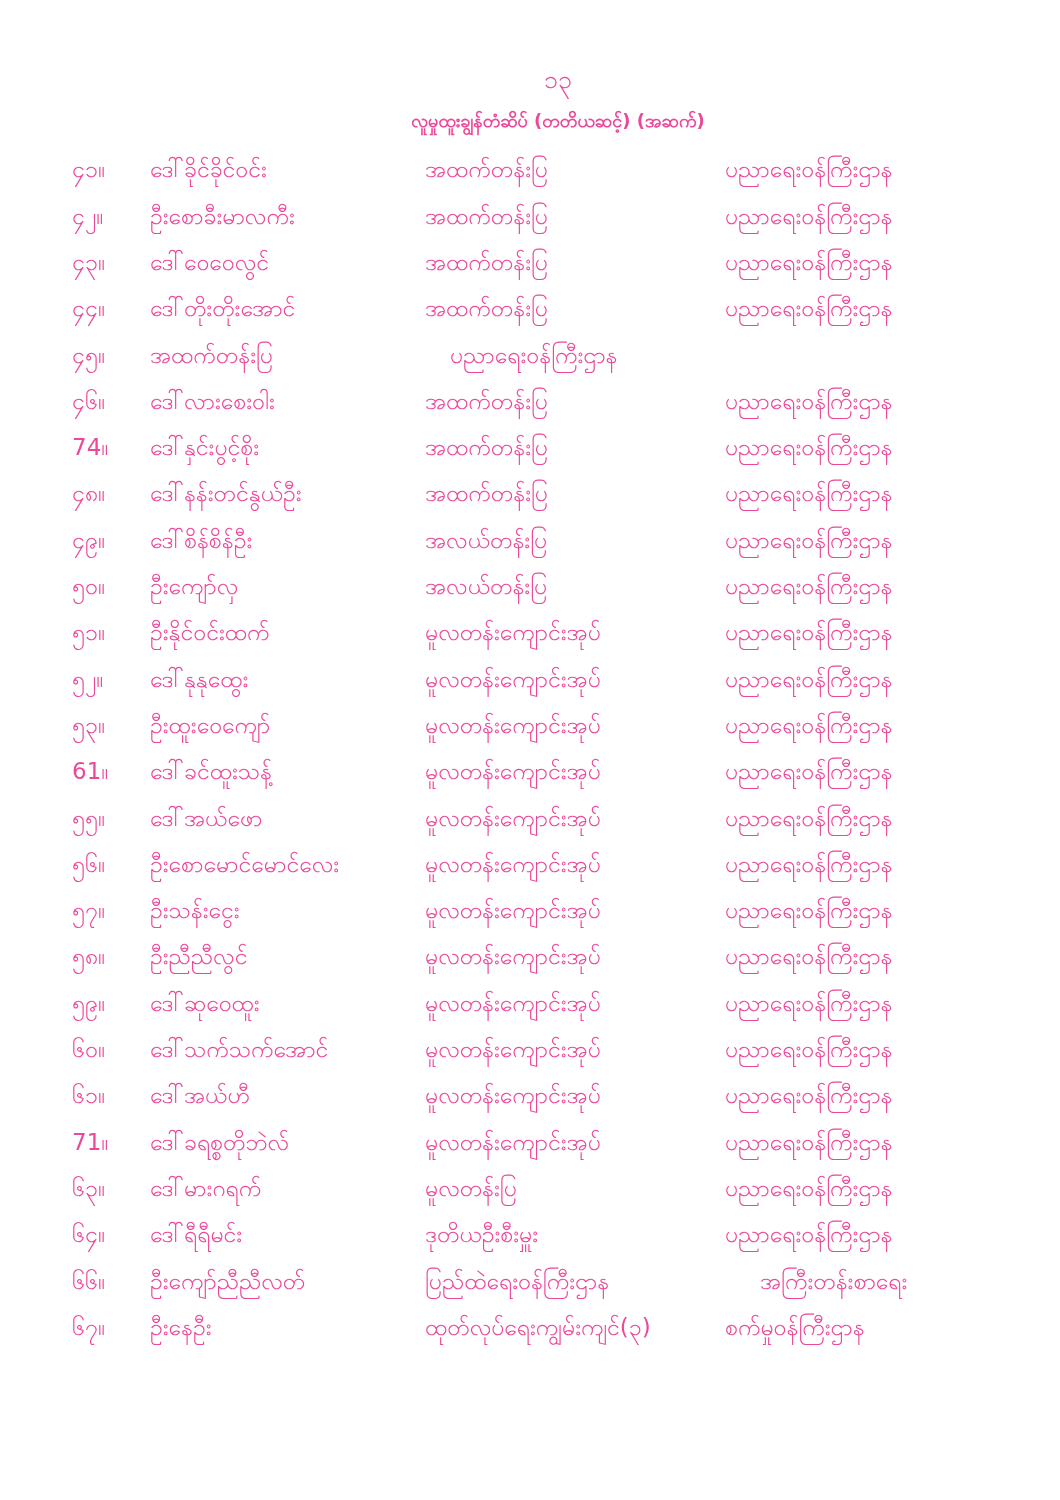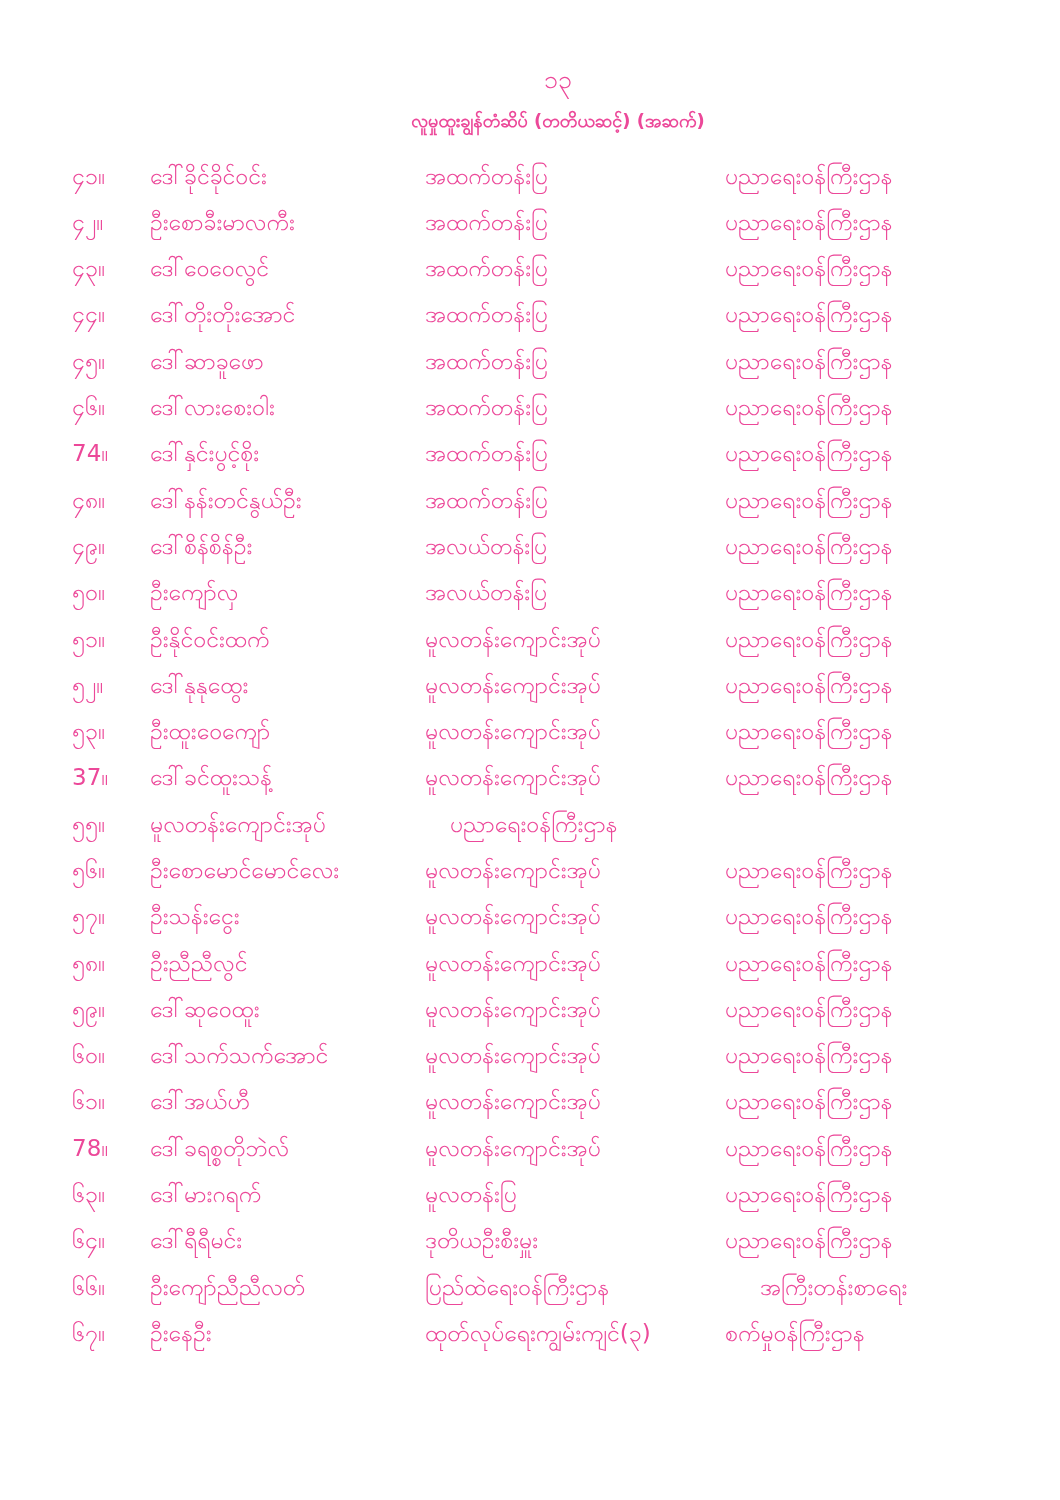--- a/index.html
+++ b/index.html
@@ -40,7 +40,7 @@
   }
   .row {
     display: flex;
-    align-items: center;
+    align-items: flex-start;
     height: 46.3px;
     font-size: 23px;
     white-space: nowrap;

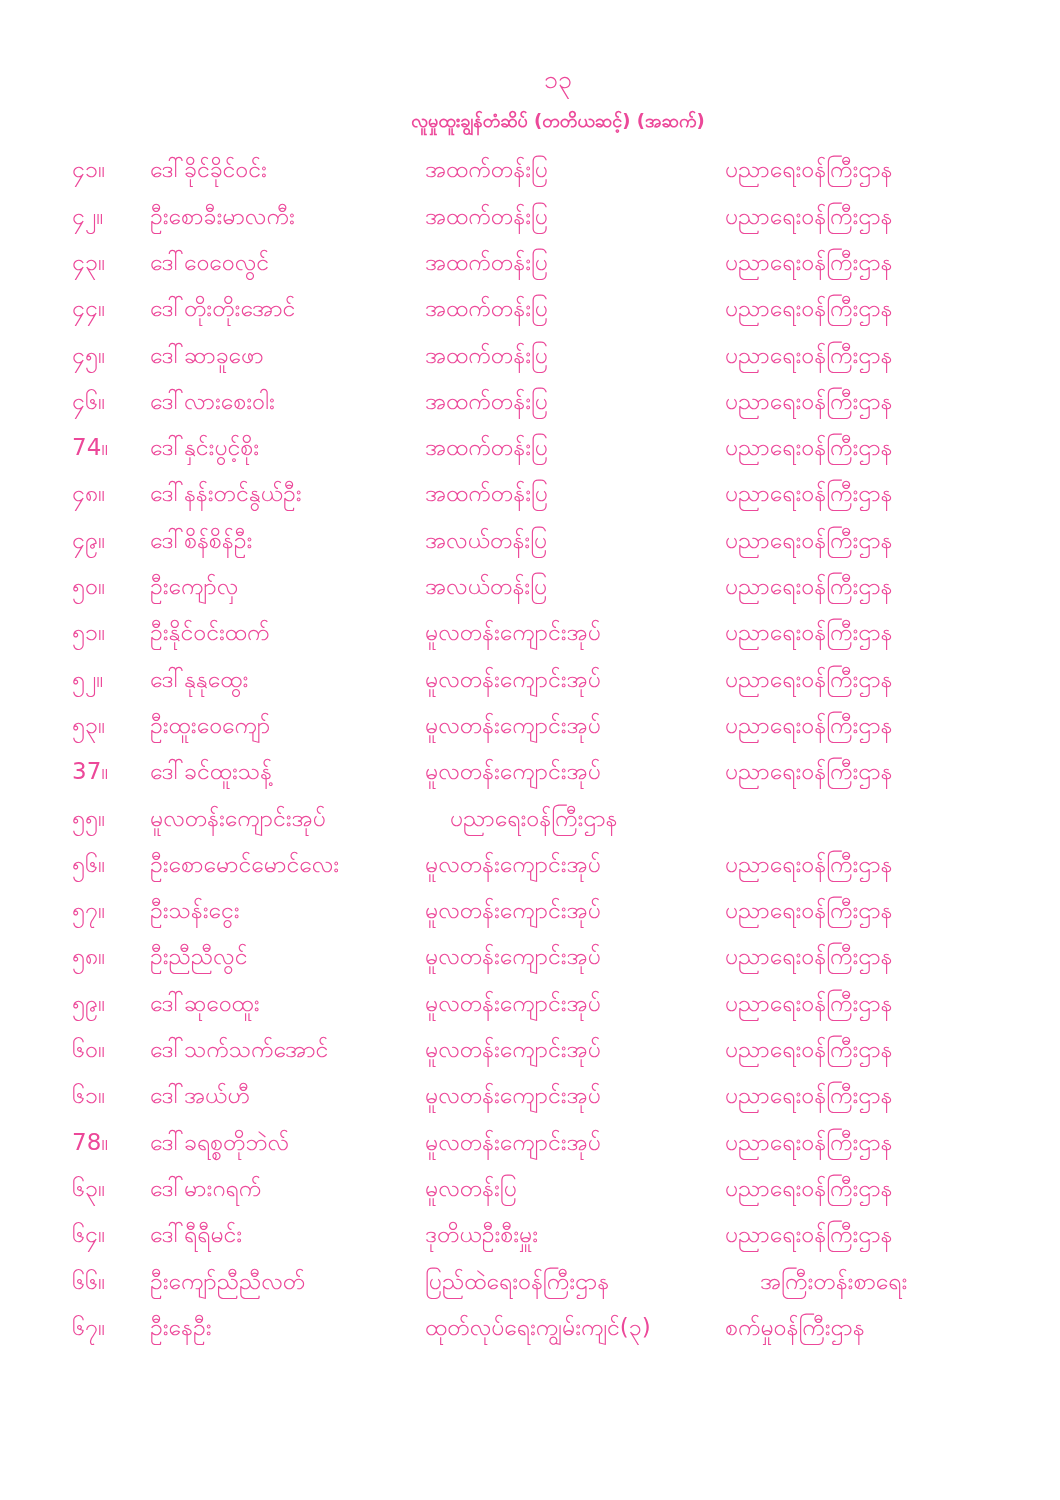--- a/index.html
+++ b/index.html
@@ -87,7 +87,6 @@
       </div>
       <div class="row">
         <div class="cell c-no">၄၅။</div>
-        <div class="cell c-name">ဒေါ်ဆာခူဖော</div>
         <div class="cell c-position">အထက်တန်းပြ</div>
         <div class="cell c-ministry">ပညာရေးဝန်ကြီးဌာန</div>
       </div>

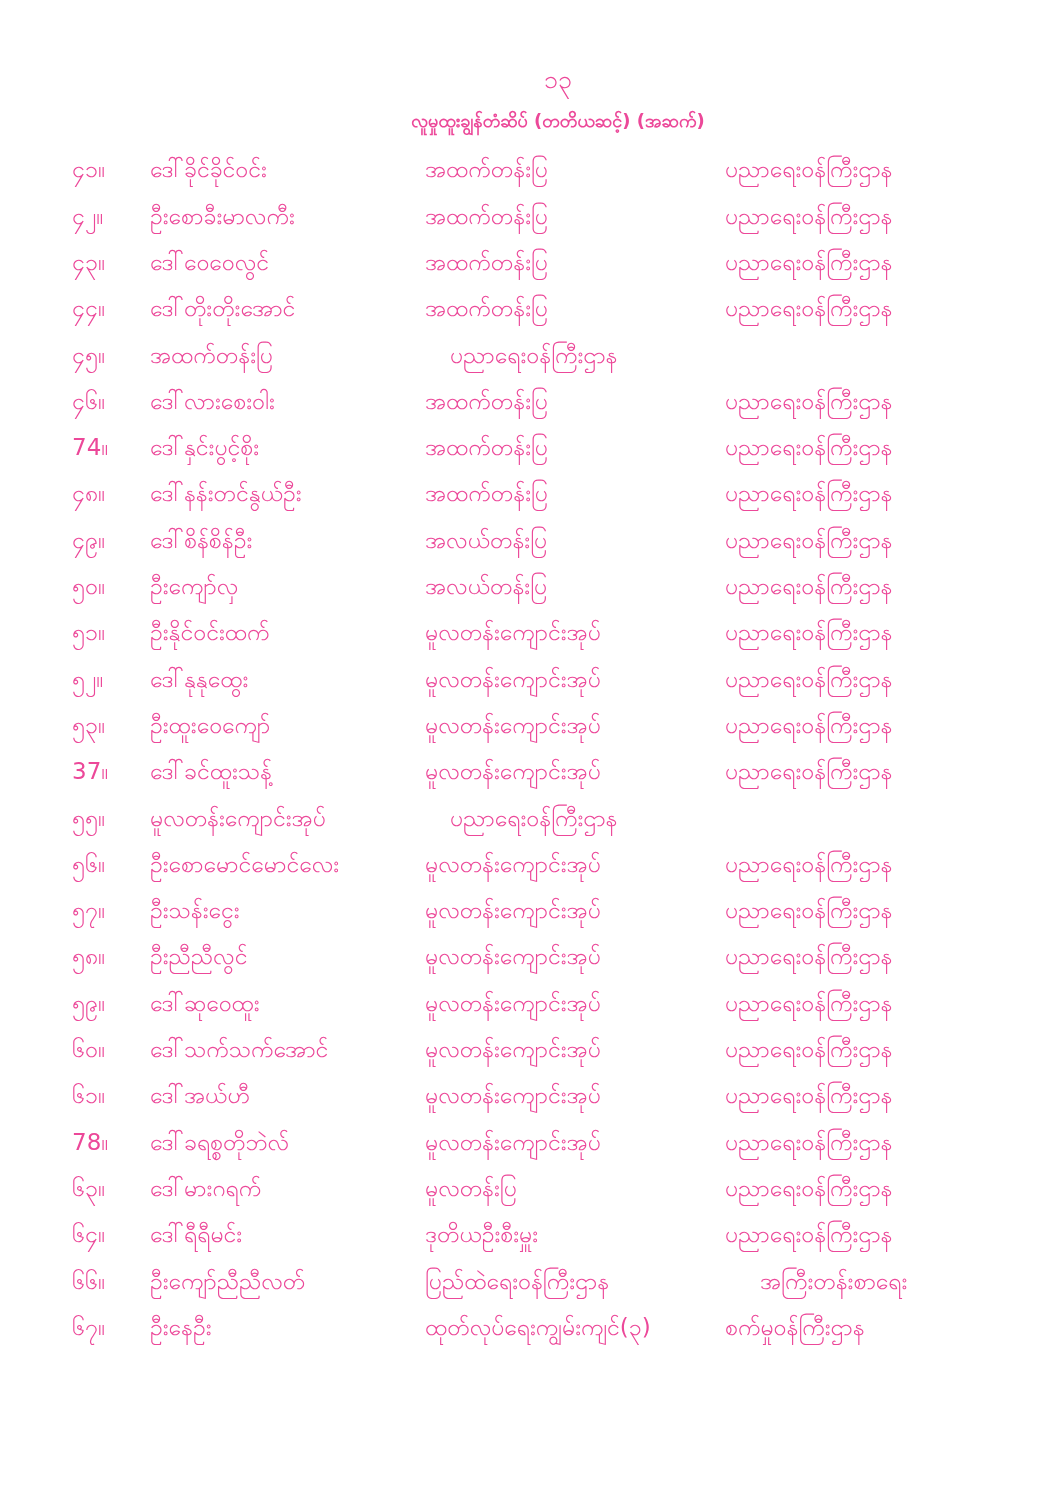--- a/index.html
+++ b/index.html
@@ -139,7 +139,7 @@
         <div class="cell c-ministry">ပညာရေးဝန်ကြီးဌာန</div>
       </div>
       <div class="row">
-        <div class="cell c-no">37။</div>
+        <div class="cell c-no">61။</div>
         <div class="cell c-name">ဒေါ်ခင်ထူးသန့်</div>
         <div class="cell c-position">မူလတန်းကျောင်းအုပ်</div>
         <div class="cell c-ministry">ပညာရေးဝန်ကြီးဌာန</div>

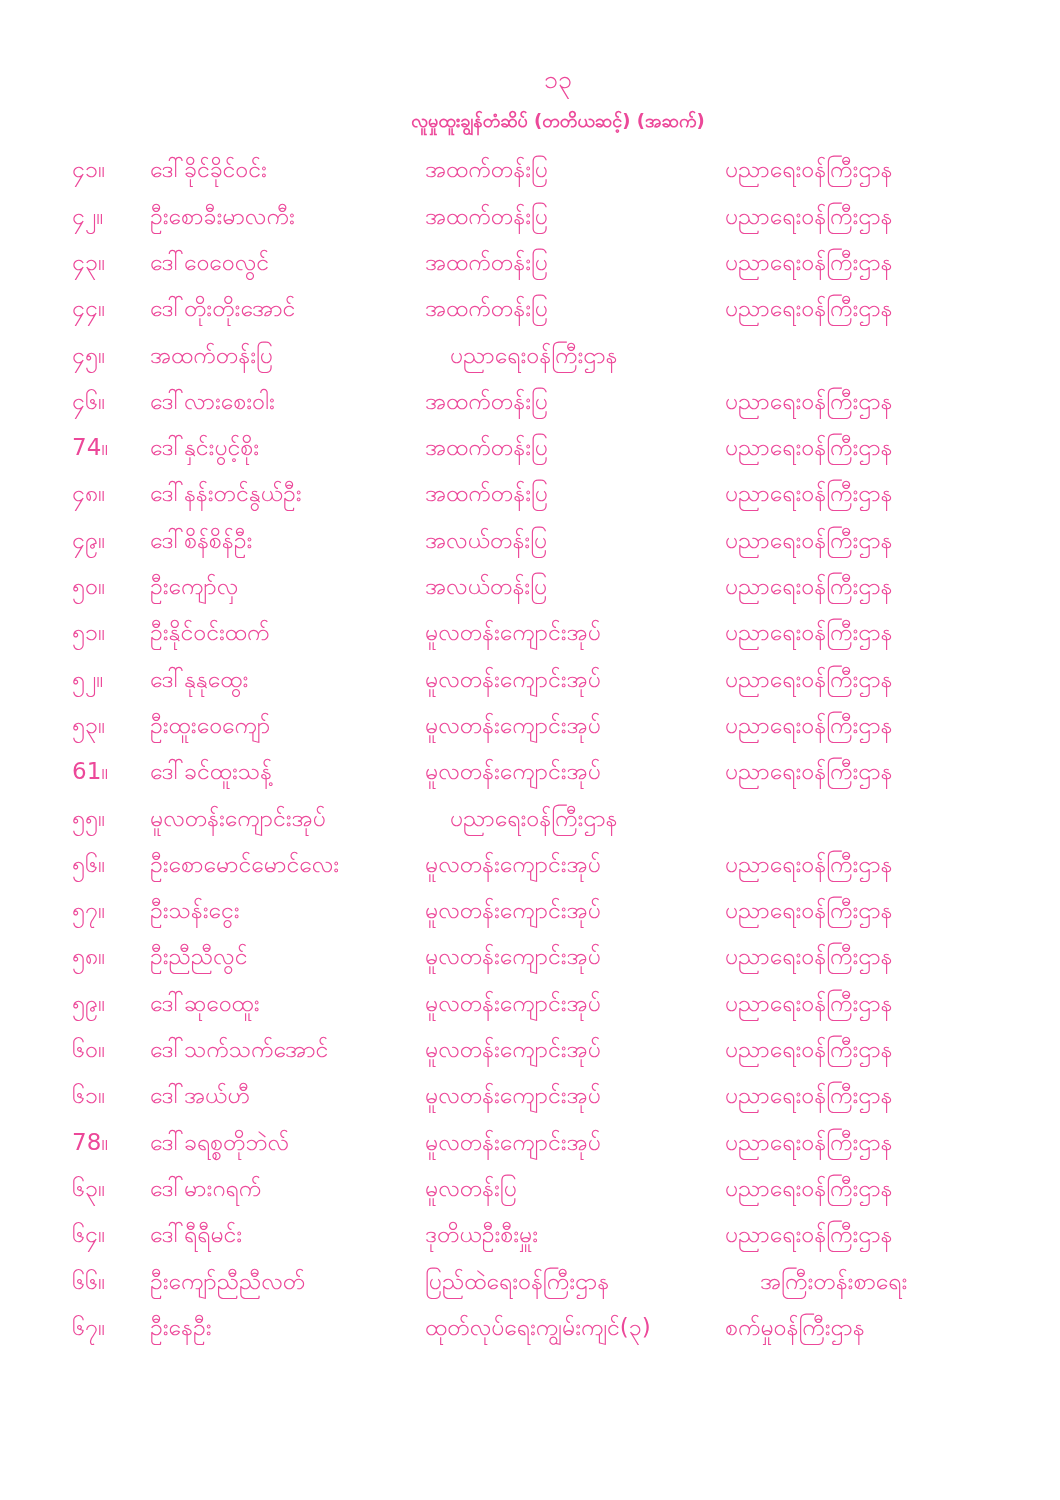--- a/index.html
+++ b/index.html
@@ -146,6 +146,7 @@
       </div>
       <div class="row">
         <div class="cell c-no">၅၅။</div>
+        <div class="cell c-name">ဒေါ်အယ်ဖော</div>
         <div class="cell c-position">မူလတန်းကျောင်းအုပ်</div>
         <div class="cell c-ministry">ပညာရေးဝန်ကြီးဌာန</div>
       </div>

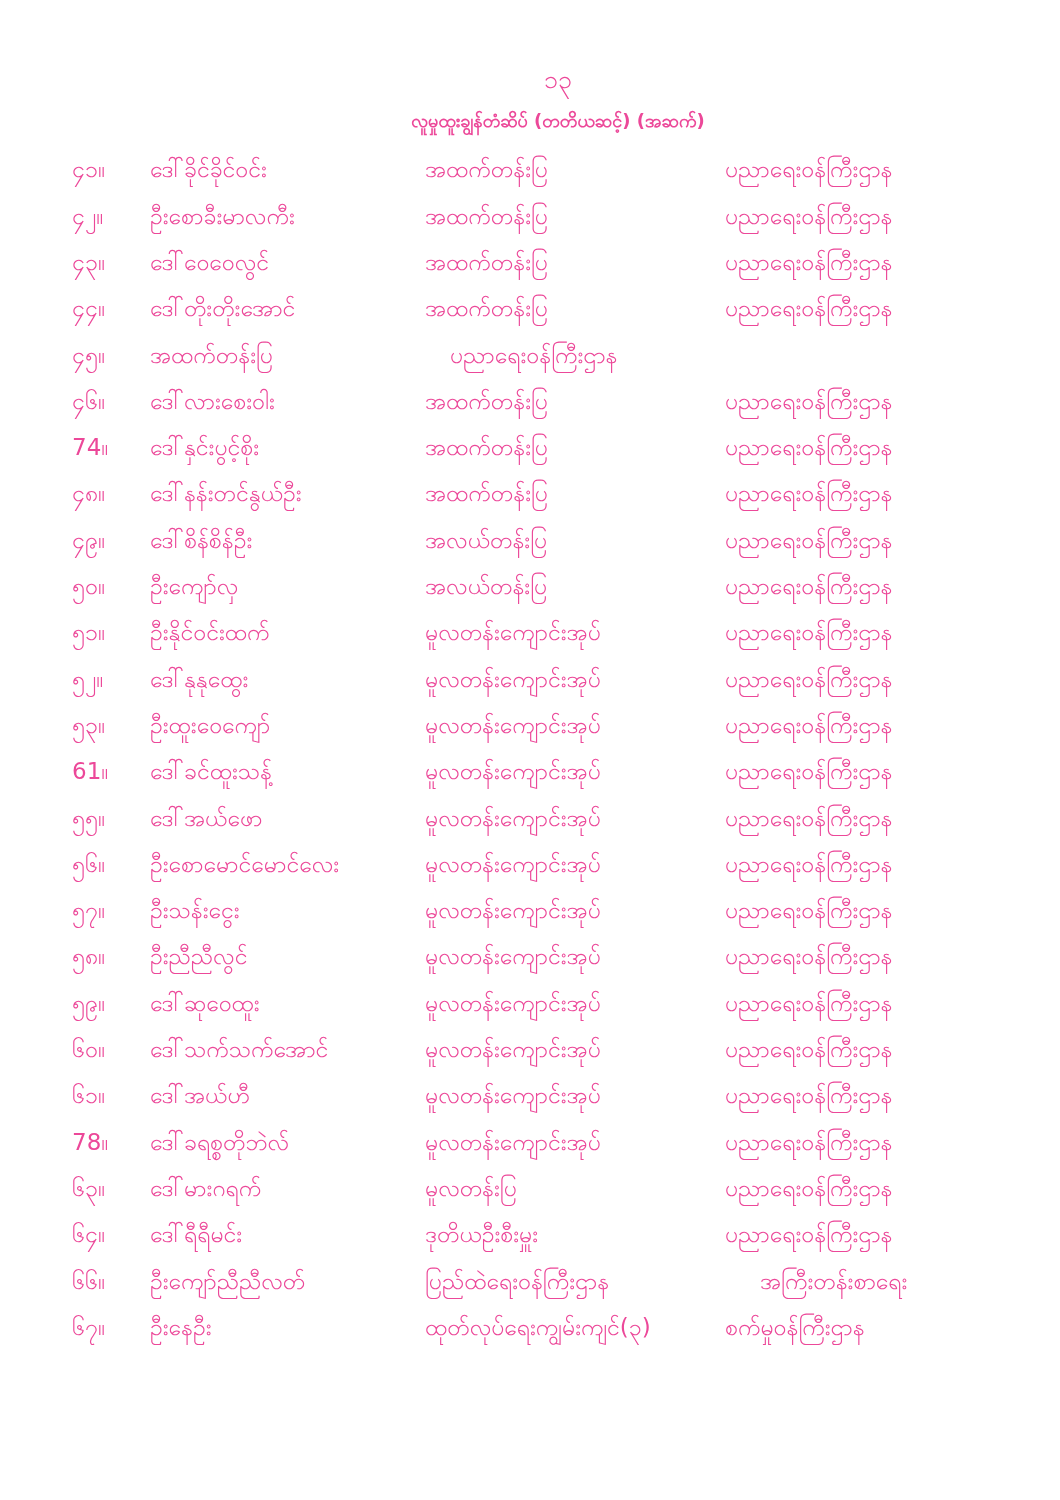--- a/index.html
+++ b/index.html
@@ -187,7 +187,7 @@
         <div class="cell c-ministry">ပညာရေးဝန်ကြီးဌာန</div>
       </div>
       <div class="row">
-        <div class="cell c-no">78။</div>
+        <div class="cell c-no">71။</div>
         <div class="cell c-name">ဒေါ်ခရစ္စတိုဘဲလ်</div>
         <div class="cell c-position">မူလတန်းကျောင်းအုပ်</div>
         <div class="cell c-ministry">ပညာရေးဝန်ကြီးဌာန</div>

